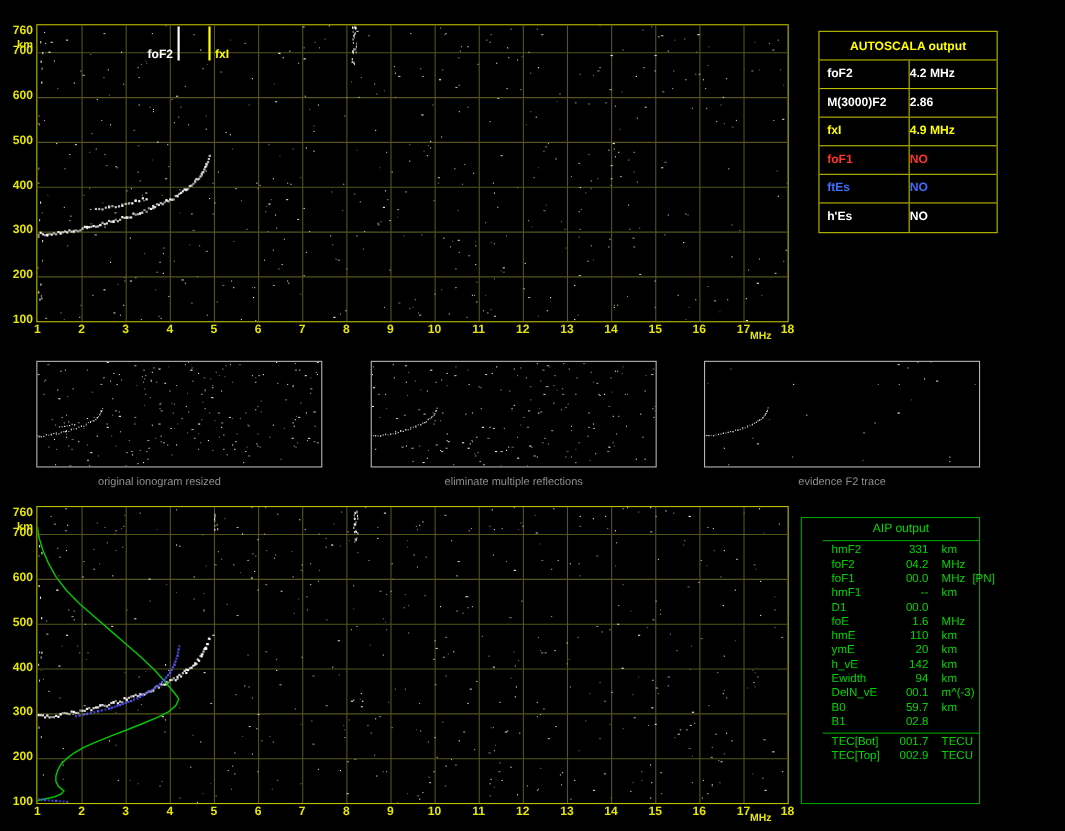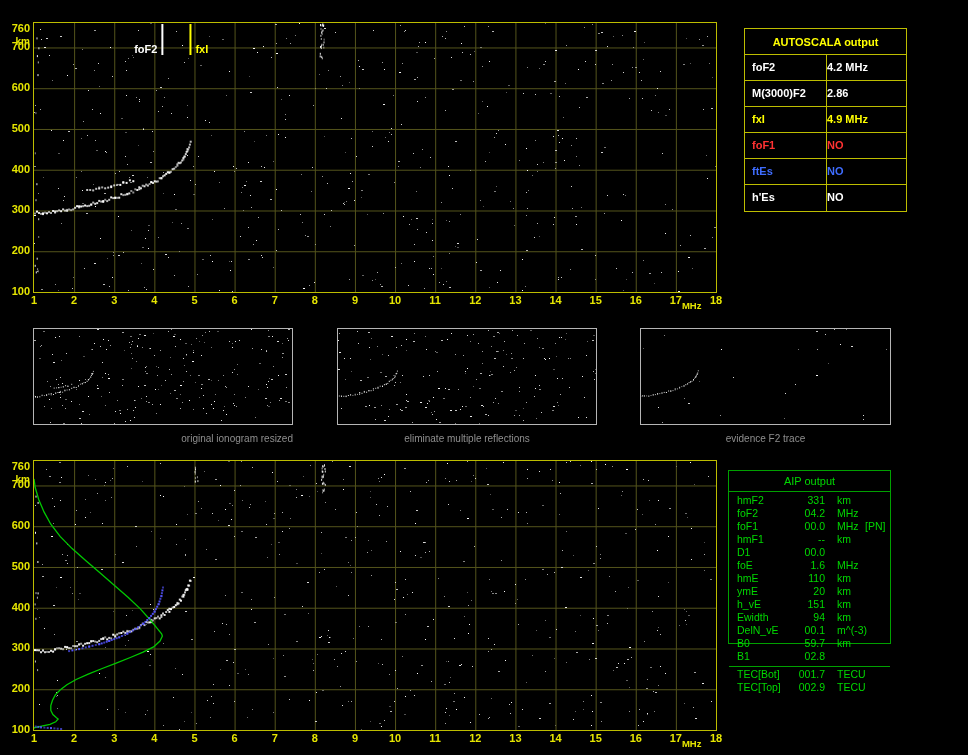--- a/index.html
+++ b/index.html
@@ -22,7 +22,7 @@
   #thumb1{left:337px;}
   #thumb2{left:640px;}
   .caption{position:absolute;top:433px;color:#8f8f8f;font-size:10px;text-align:center;}
-  #cap0{left:33px;width:260px;text-align:right;}
+  #cap0{left:15px;width:260px;}
   #cap1{left:337px;width:260px;}
   #cap2{left:640px;width:251px;}
   

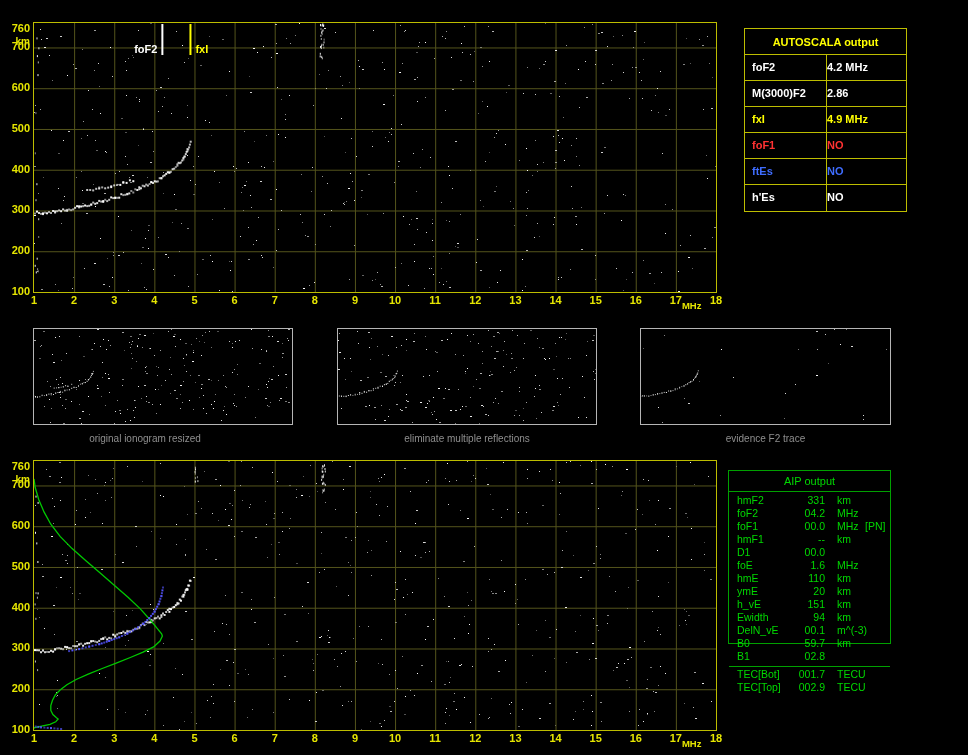--- a/index.html
+++ b/index.html
@@ -33,7 +33,7 @@
   .as-r .l{padding-left:7px;border-right:1px solid #bdbd00;}
   .as-r .v{}
   
-  .aip{position:absolute;left:728px;top:470px;width:163px;height:174px;border:1px solid #00a000;color:#00d800;background:#000;}
+  .aip{position:absolute;left:728px;top:470px;width:163px;height:261px;border:1px solid #00a000;color:#00d800;background:#000;padding-left:19px;}
   .aip-h{height:21px;line-height:21px;text-align:center;font-size:11px;border-bottom:1px solid #00a000;}
   .aip-body{padding-top:2px;}
   .aip-r{display:grid;grid-template-columns:56px 32px 38px 1fr;height:13px;line-height:13px;font-size:10.5px;padding-left:8px;}

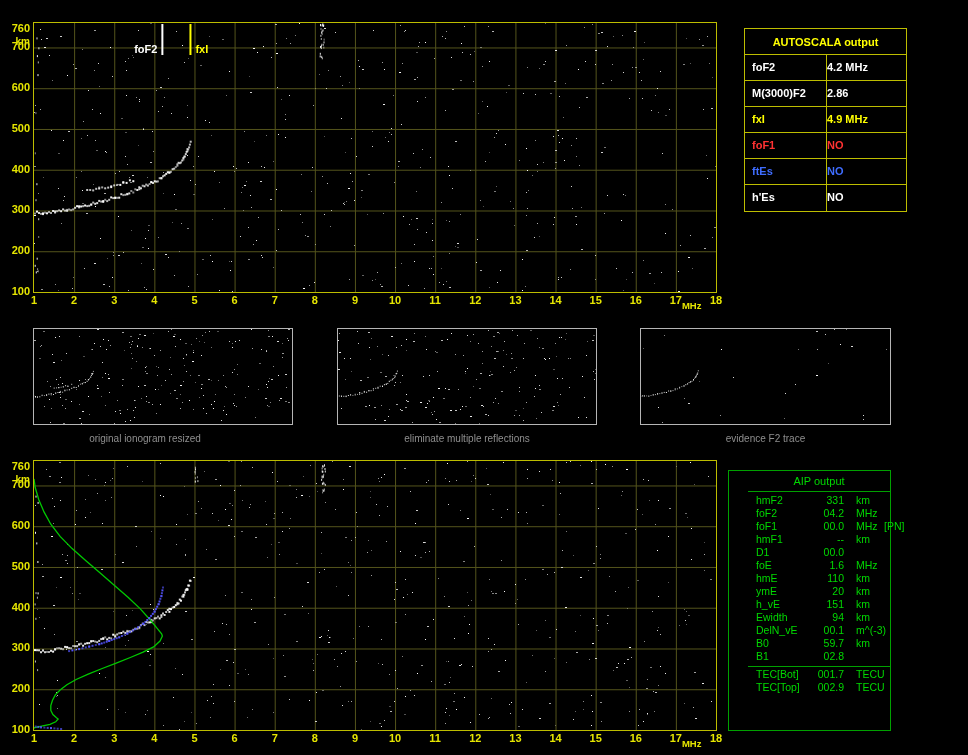--- a/index.html
+++ b/index.html
@@ -2279,7 +2279,7 @@
       </div>
       <div class="aip-r">
         <div>h_vE</div>
-        <div class="v">151</div>
+        <div class="v">142</div>
         <div class="u">km</div>
         <div class="e"></div>
       </div>

